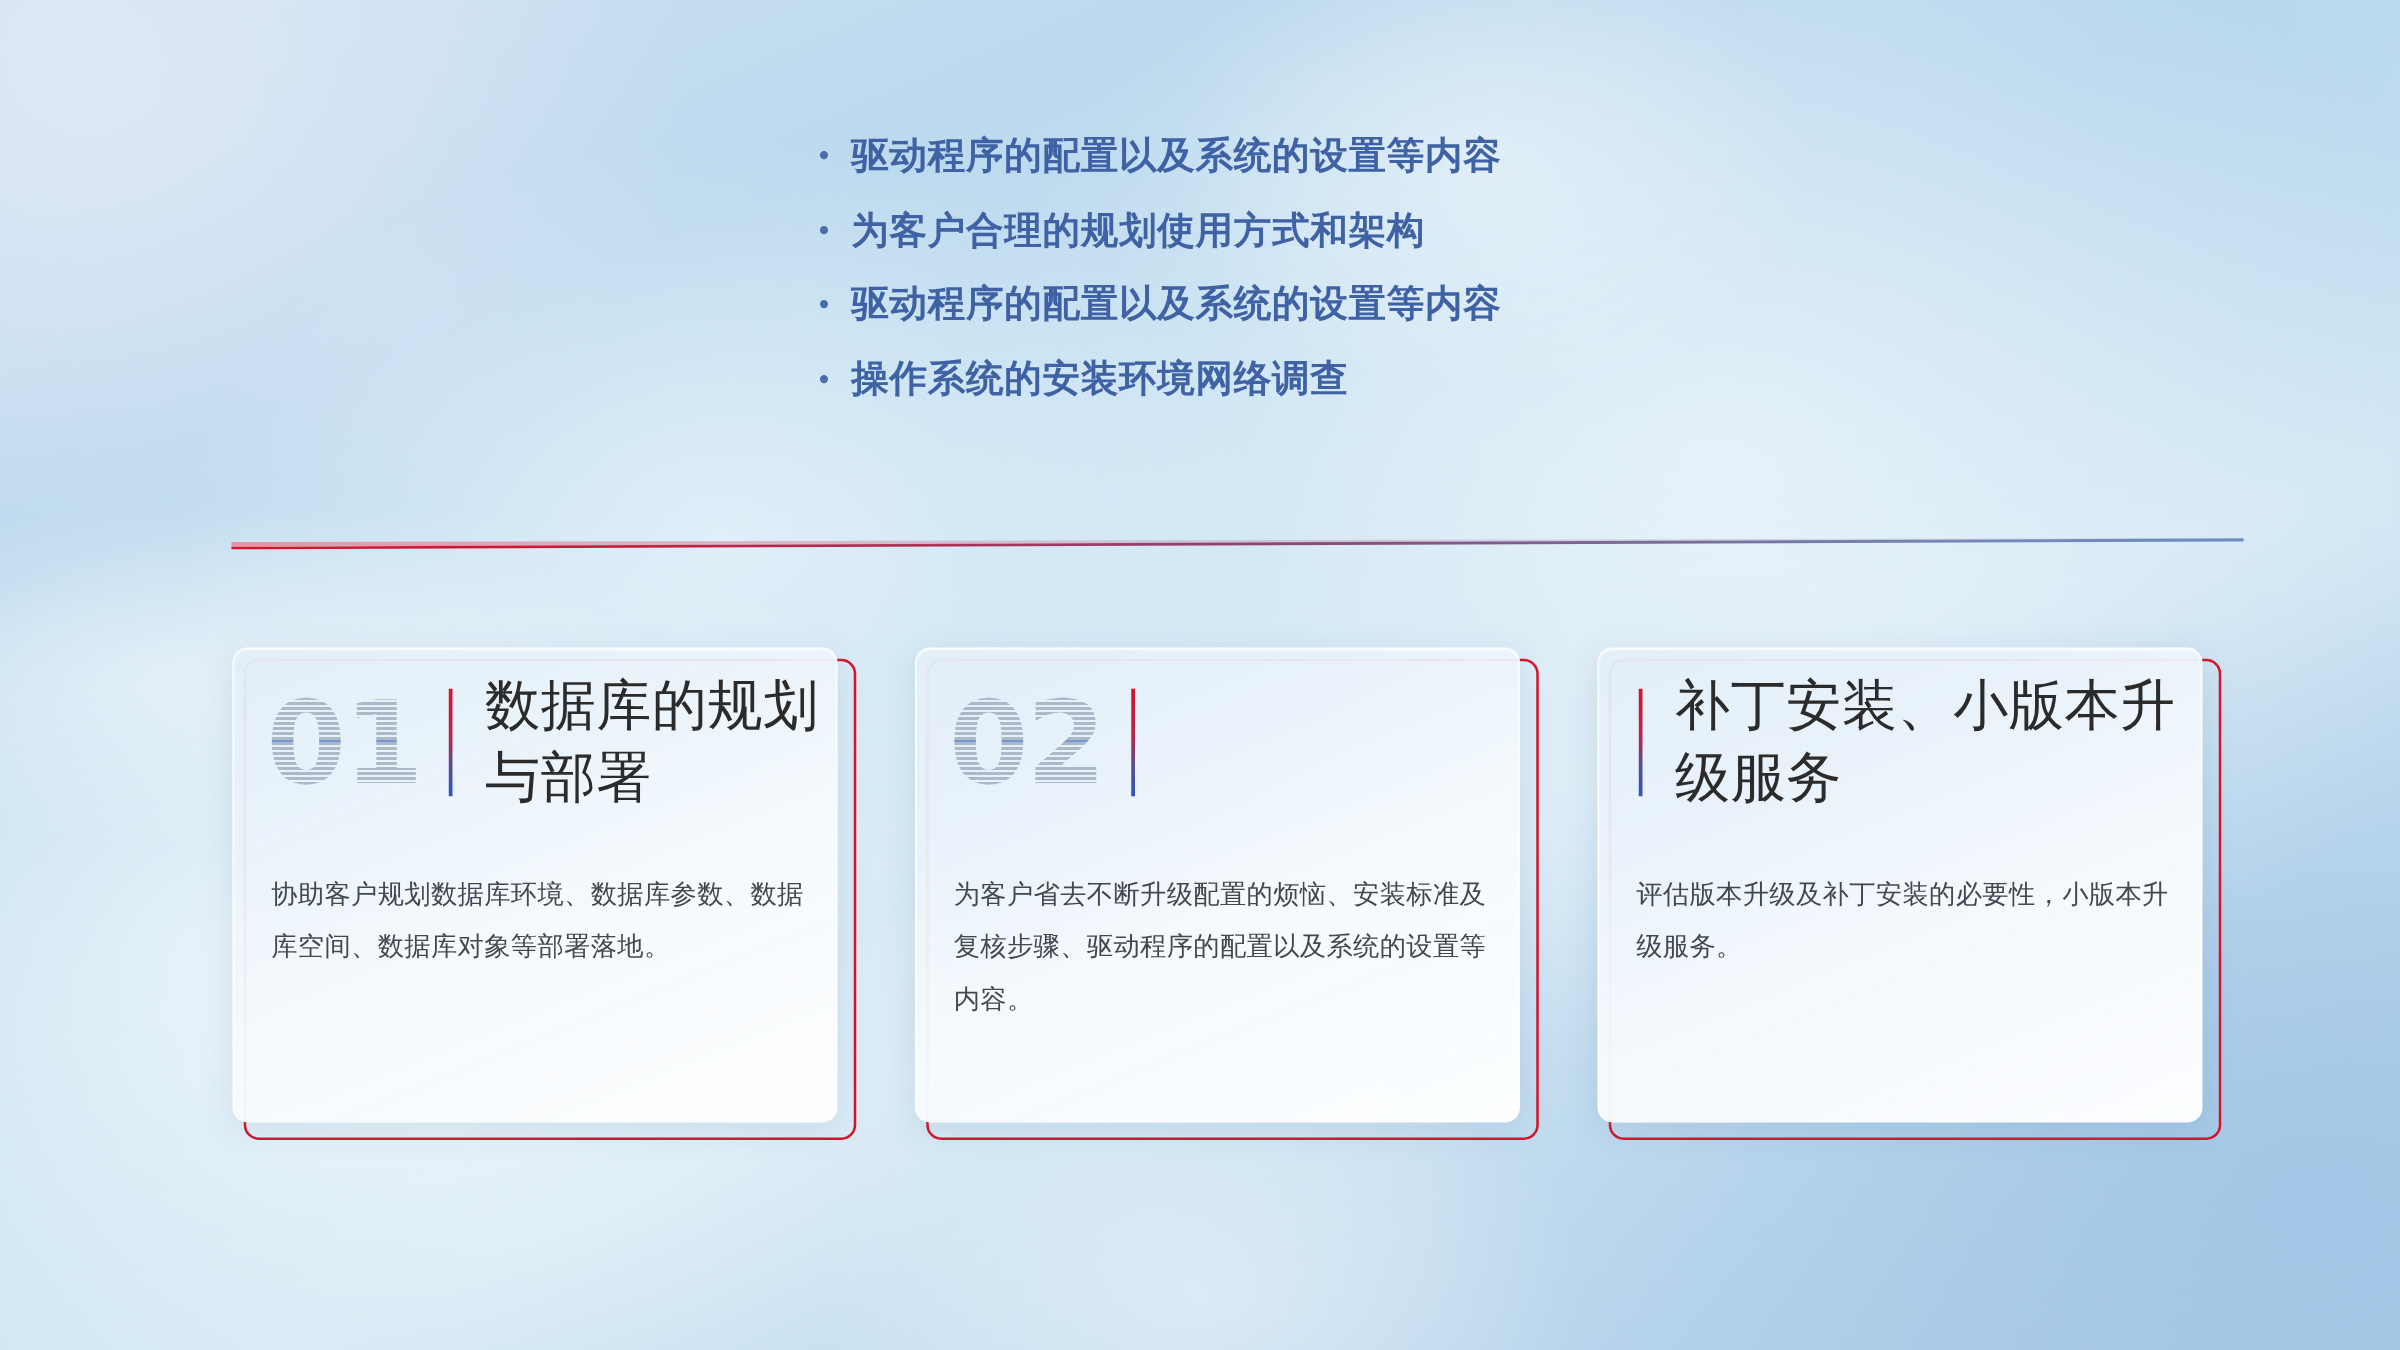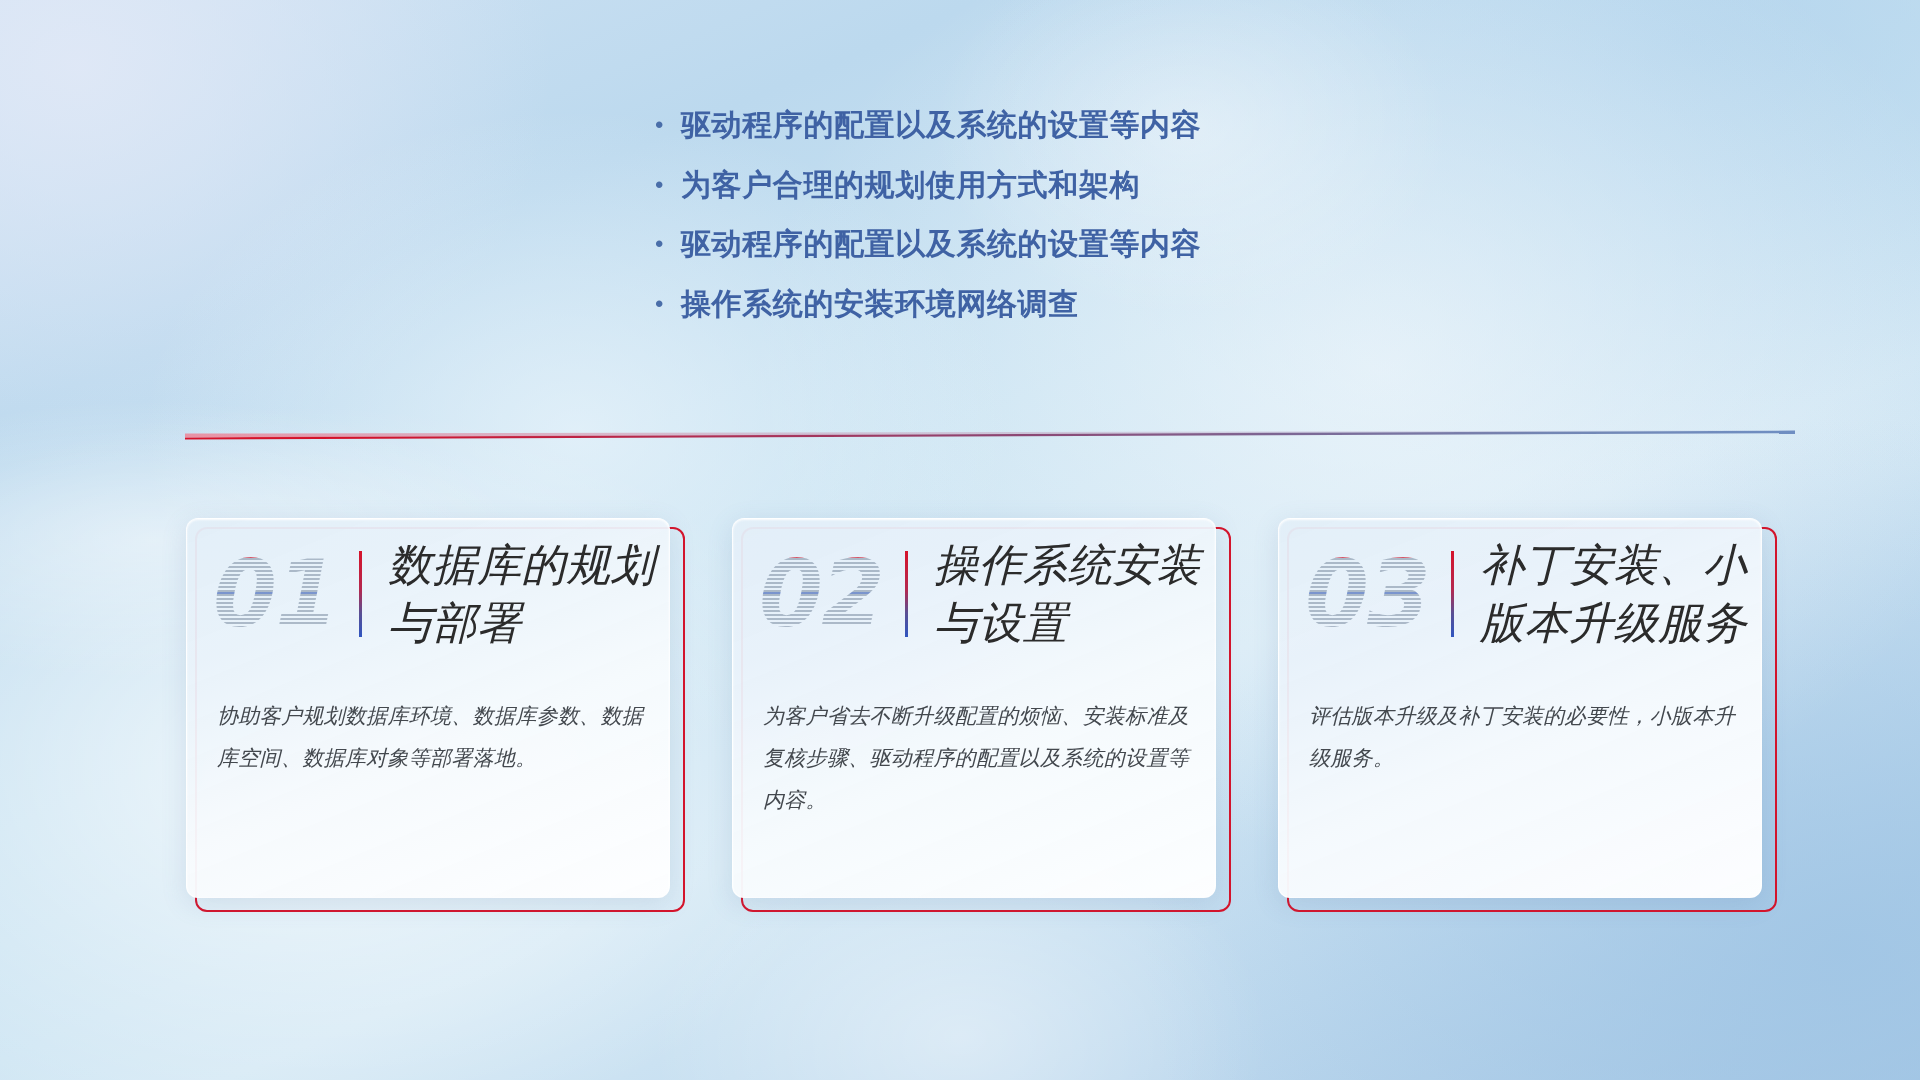--- a/index.html
+++ b/index.html
@@ -92,7 +92,6 @@
     box-shadow:0 6px 26px rgba(86,120,160,0.16), 0 1px 2px rgba(255,255,255,0.9) inset;
     border:1px solid rgba(255,255,255,0.85);
     overflow:hidden;
-    font-style:italic;
   }
   .card-head {
     position:relative;

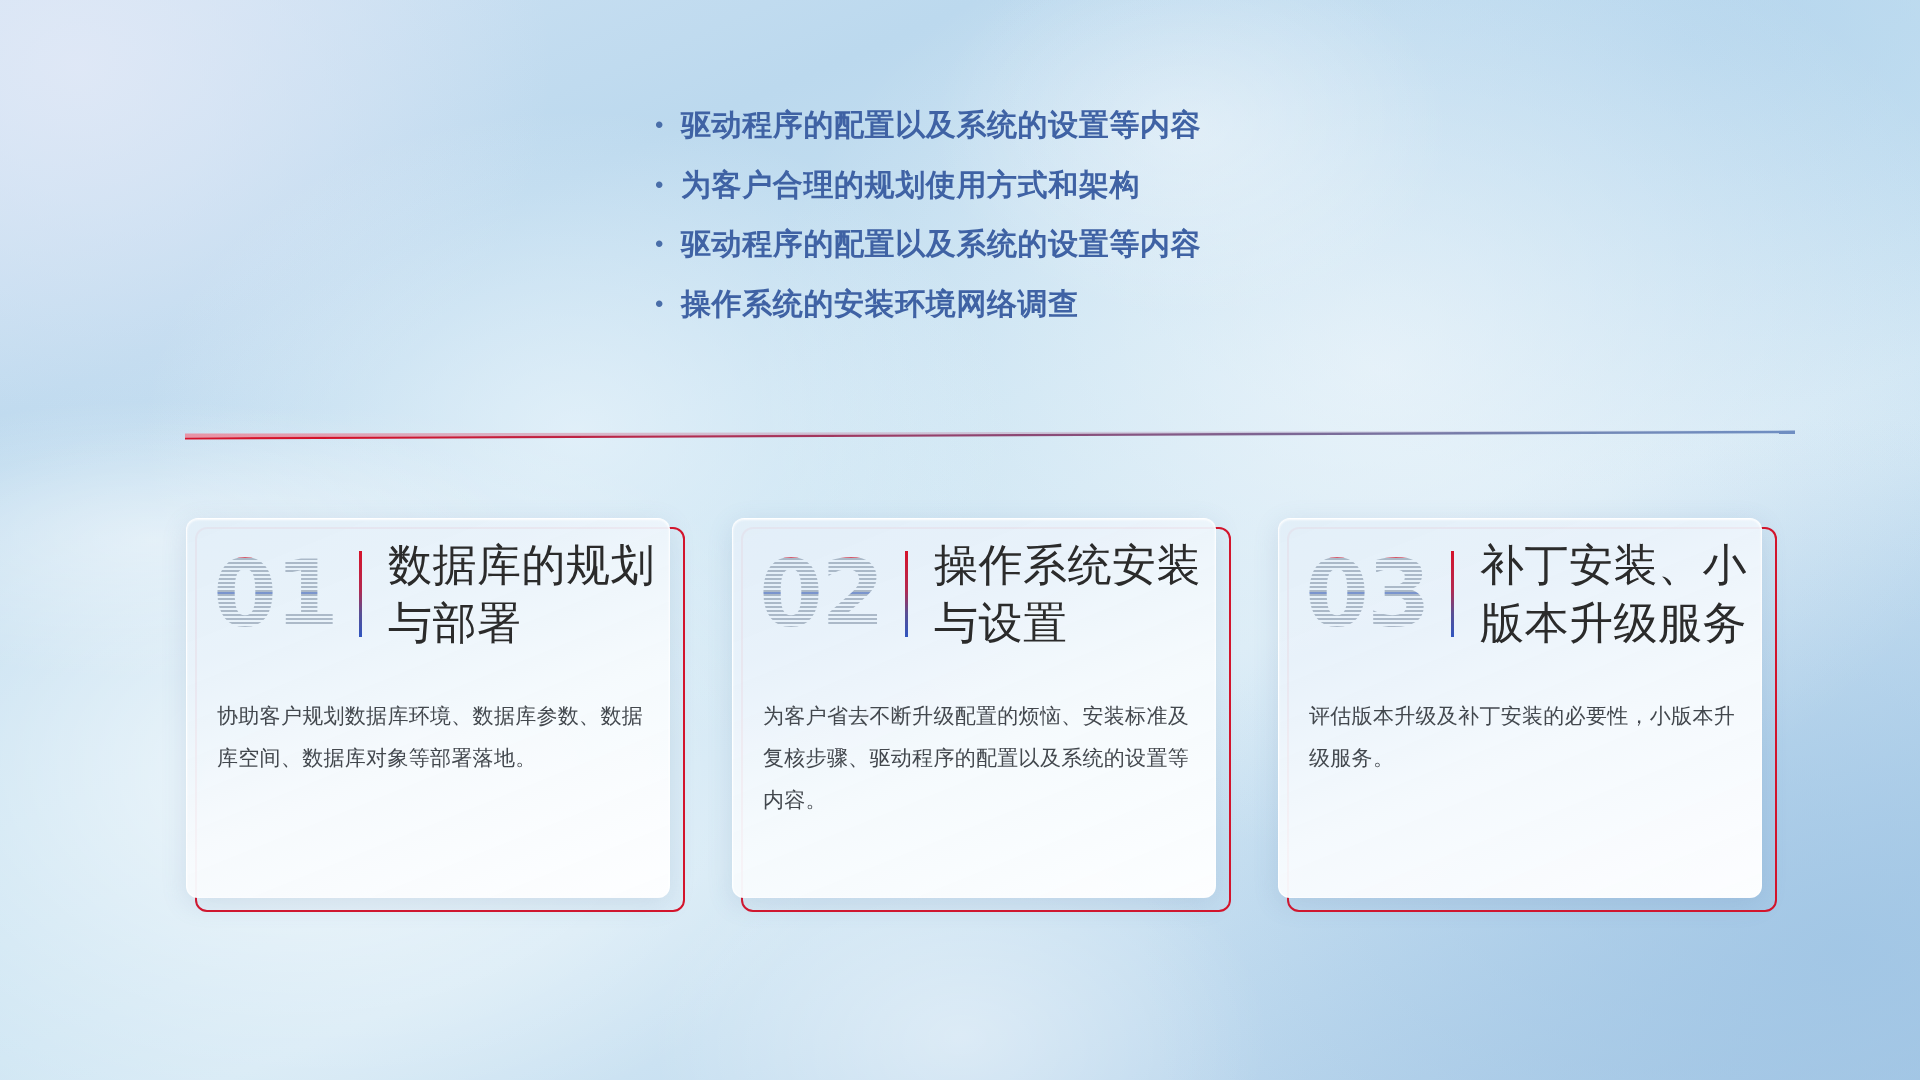--- a/index.html
+++ b/index.html
@@ -231,7 +231,6 @@
             <div class="glyph tint-r">02</div>
           </div>
           <div class="card-rule"></div>
-          <div class="card-title">操作系统安装与设置</div>
         </div>
         <div class="card-desc">为客户省去不断升级配置的烦恼、安装标准及复核步骤、驱动程序的配置以及系统的设置等内容。</div>
       </div>

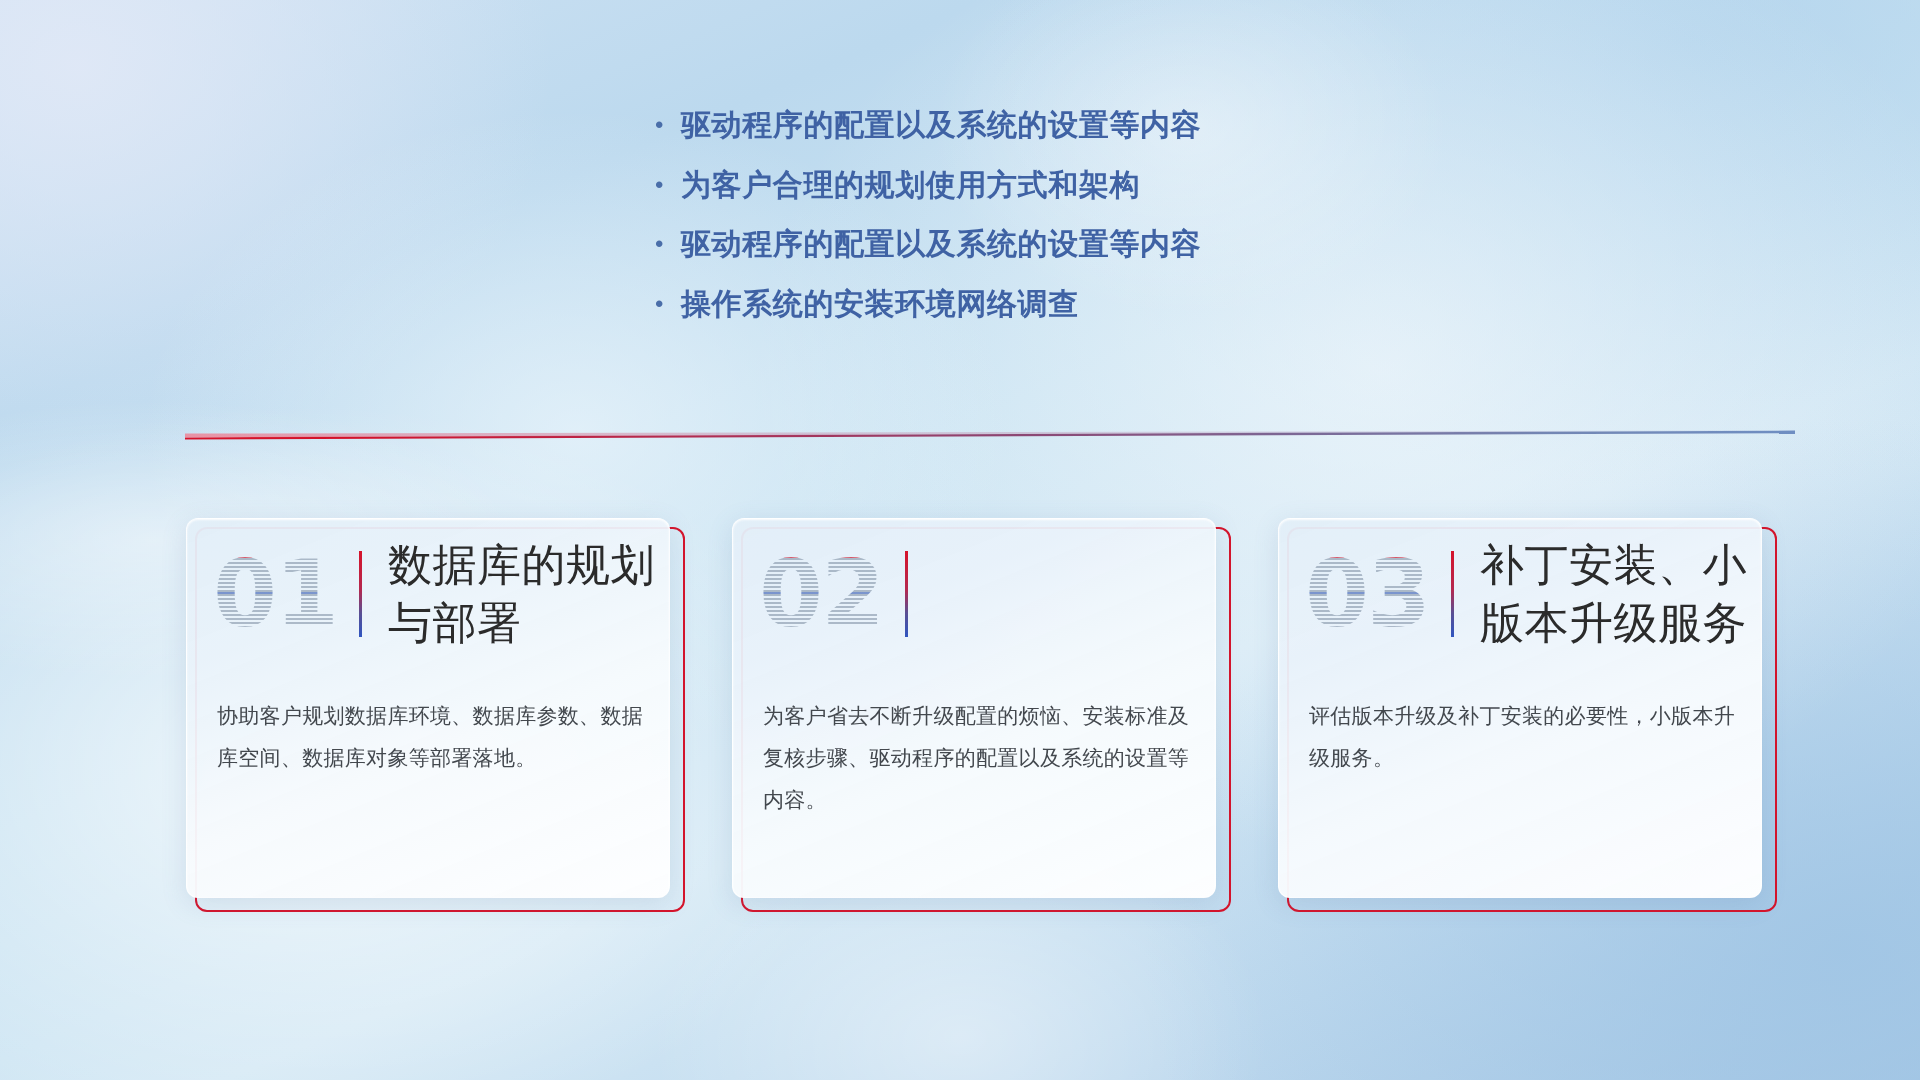--- a/index.html
+++ b/index.html
@@ -240,10 +240,6 @@
       <div class="card-accent"></div>
       <div class="card-body">
         <div class="card-head">
-          <div class="card-num">
-            <div class="glyph">03</div>
-            <div class="glyph tint-r">03</div>
-          </div>
           <div class="card-rule"></div>
           <div class="card-title">补丁安装、小版本升级服务</div>
         </div>

